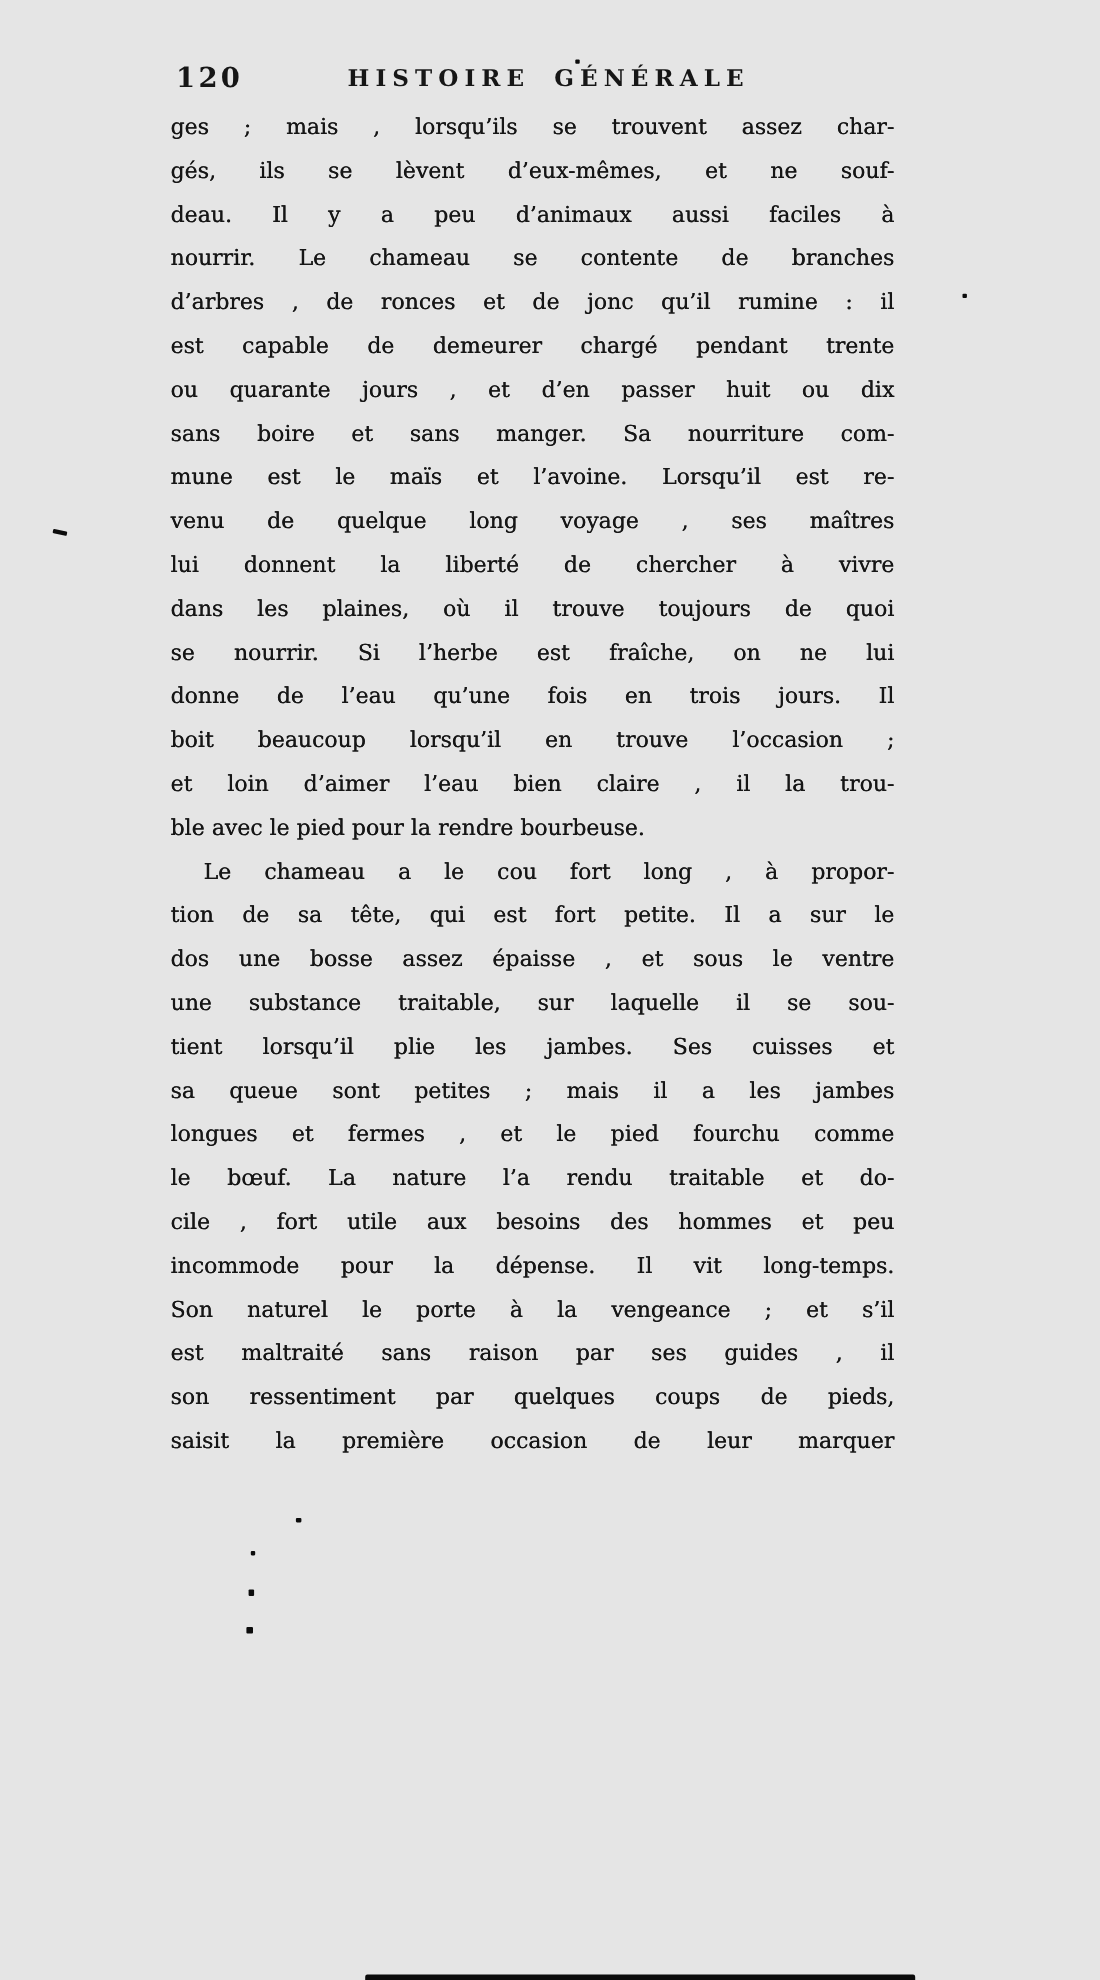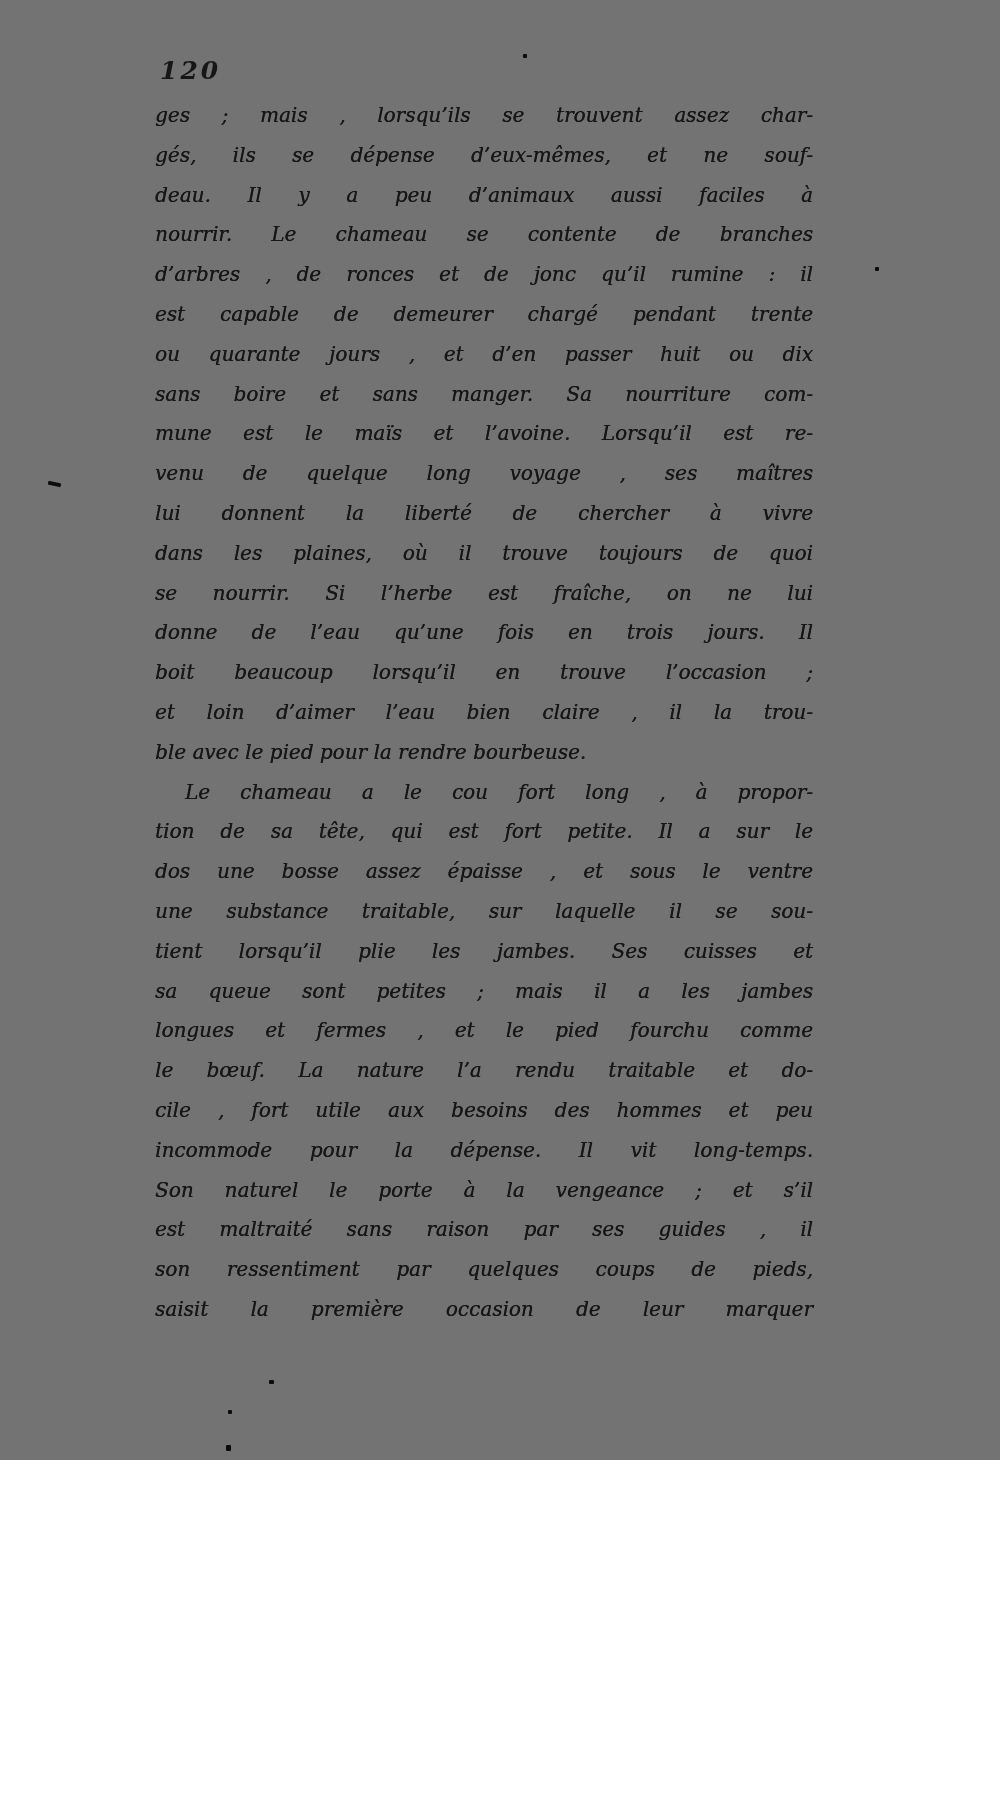--- a/index.html
+++ b/index.html
@@ -10,12 +10,11 @@
   .page {
     position: relative;
     width: 1000px;
-    height: 1460px;
-    background: #737373;
+    height: 1800px;
+    background: #e5e5e5;
     overflow: hidden;
     font-family: "DejaVu Serif", "Liberation Serif", serif;
     color: #161616;
-    font-style: italic;
   }
   .header {
     position: absolute;

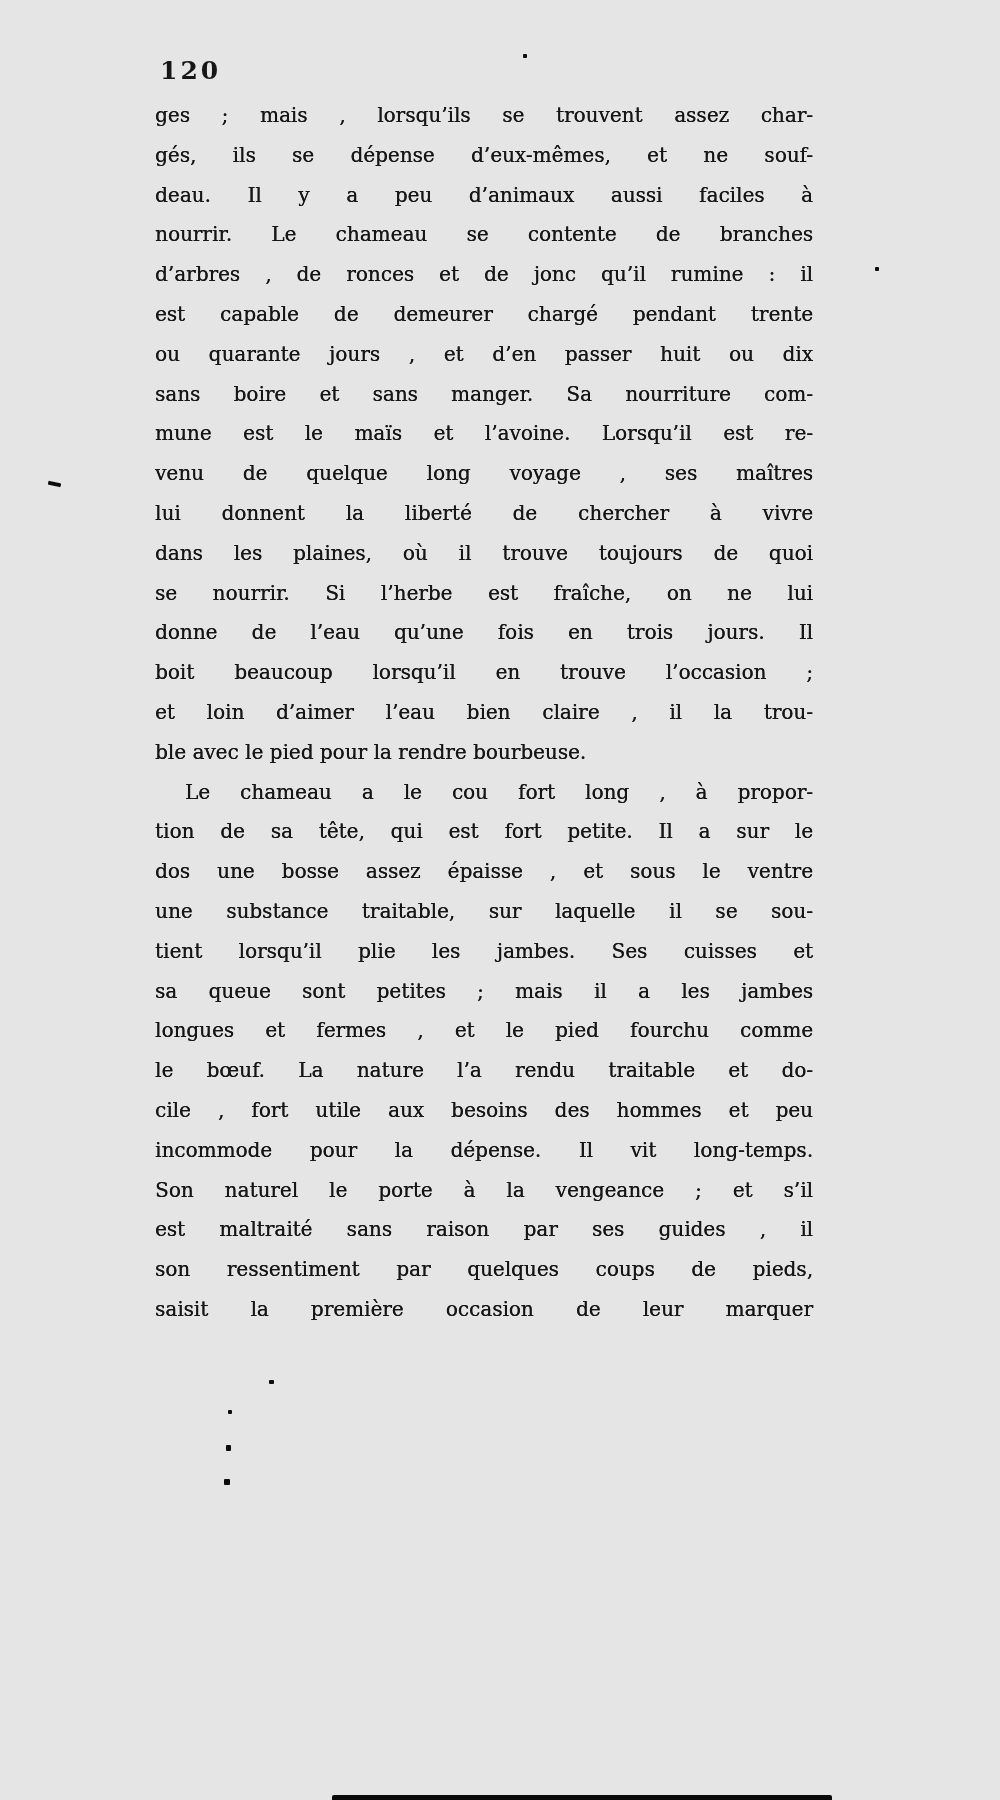--- a/index.html
+++ b/index.html
@@ -84,6 +84,7 @@
 
   <div class="header">
     <div class="page-number">120</div>
+    <div class="running-title">HISTOIRE GÉNÉRALE</div>
   </div>
 
   <div class="body-text">

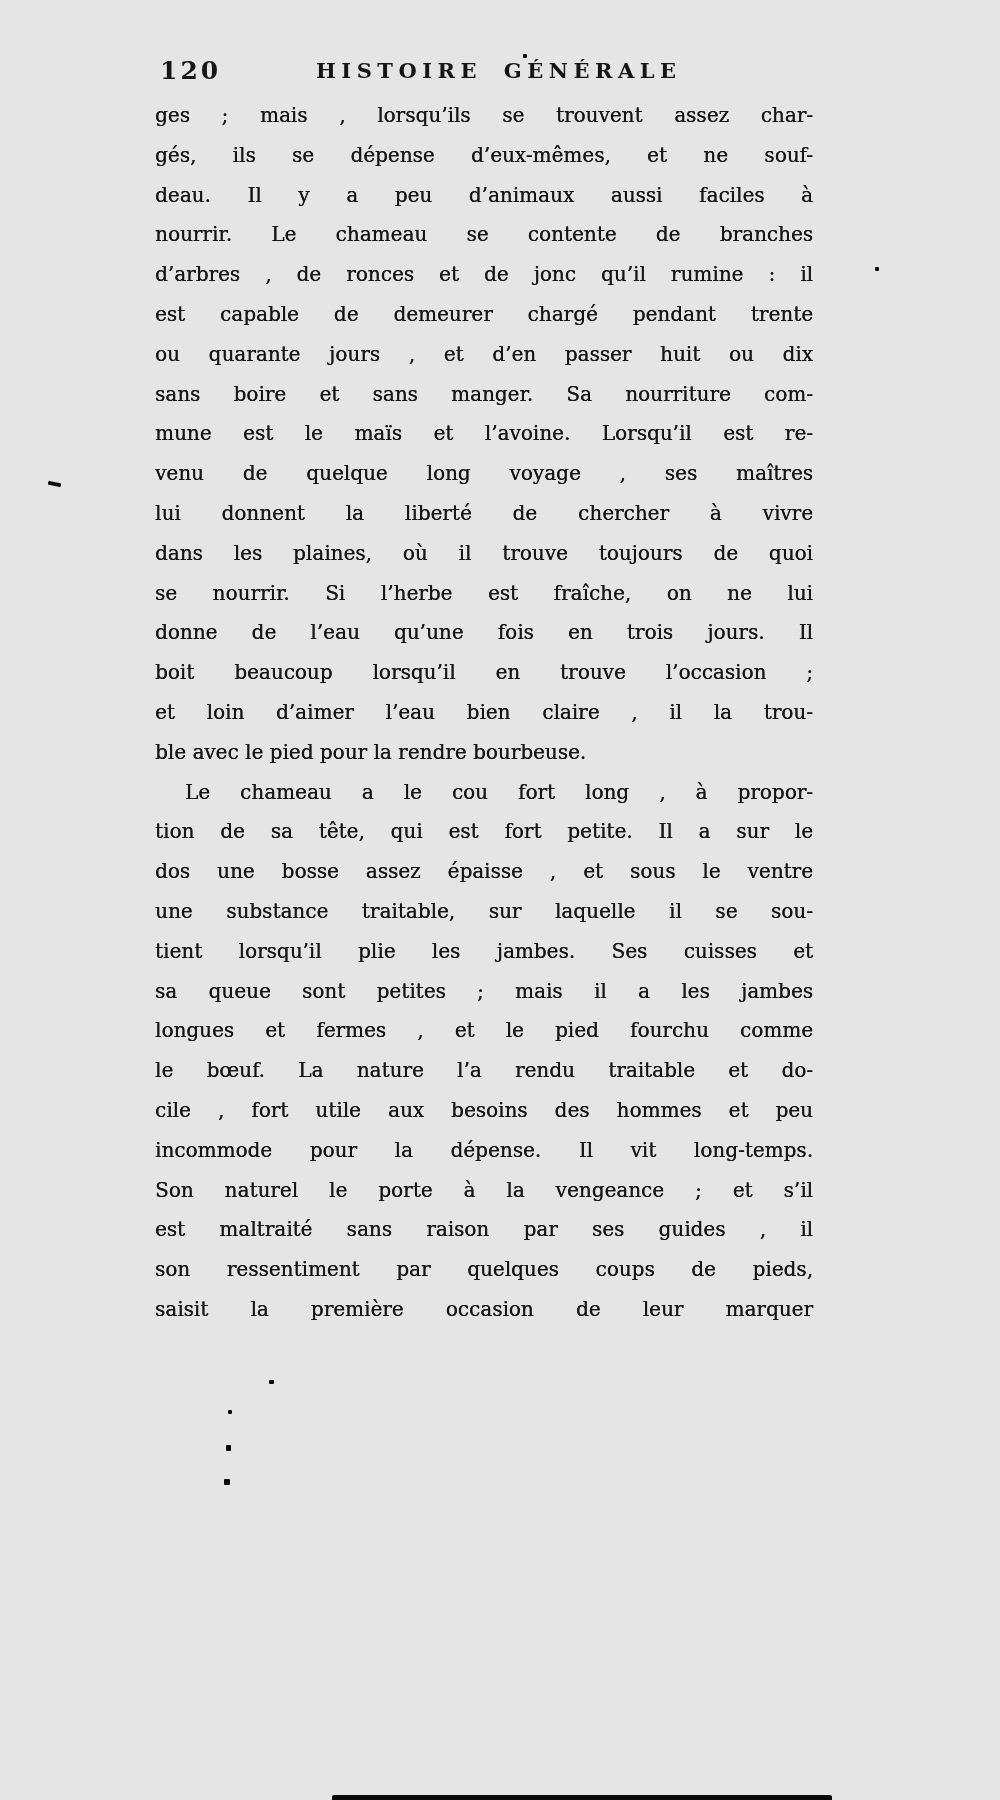--- a/index.html
+++ b/index.html
@@ -90,7 +90,7 @@
   <div class="body-text">
       <div class="paragraph">
         <div class="line">ges ; mais , lorsqu’ils se trouvent assez char-</div>
-        <div class="line">gés, ils se dépense d’eux-mêmes, et ne souf-</div>
+        <div class="line">gés, ils se lèvent d’eux-mêmes, et ne souf-</div>
         <div class="line">deau. Il y a peu d’animaux aussi faciles à</div>
         <div class="line">nourrir. Le chameau se contente de branches</div>
         <div class="line">d’arbres , de ronces et de jonc qu’il rumine : il</div>

